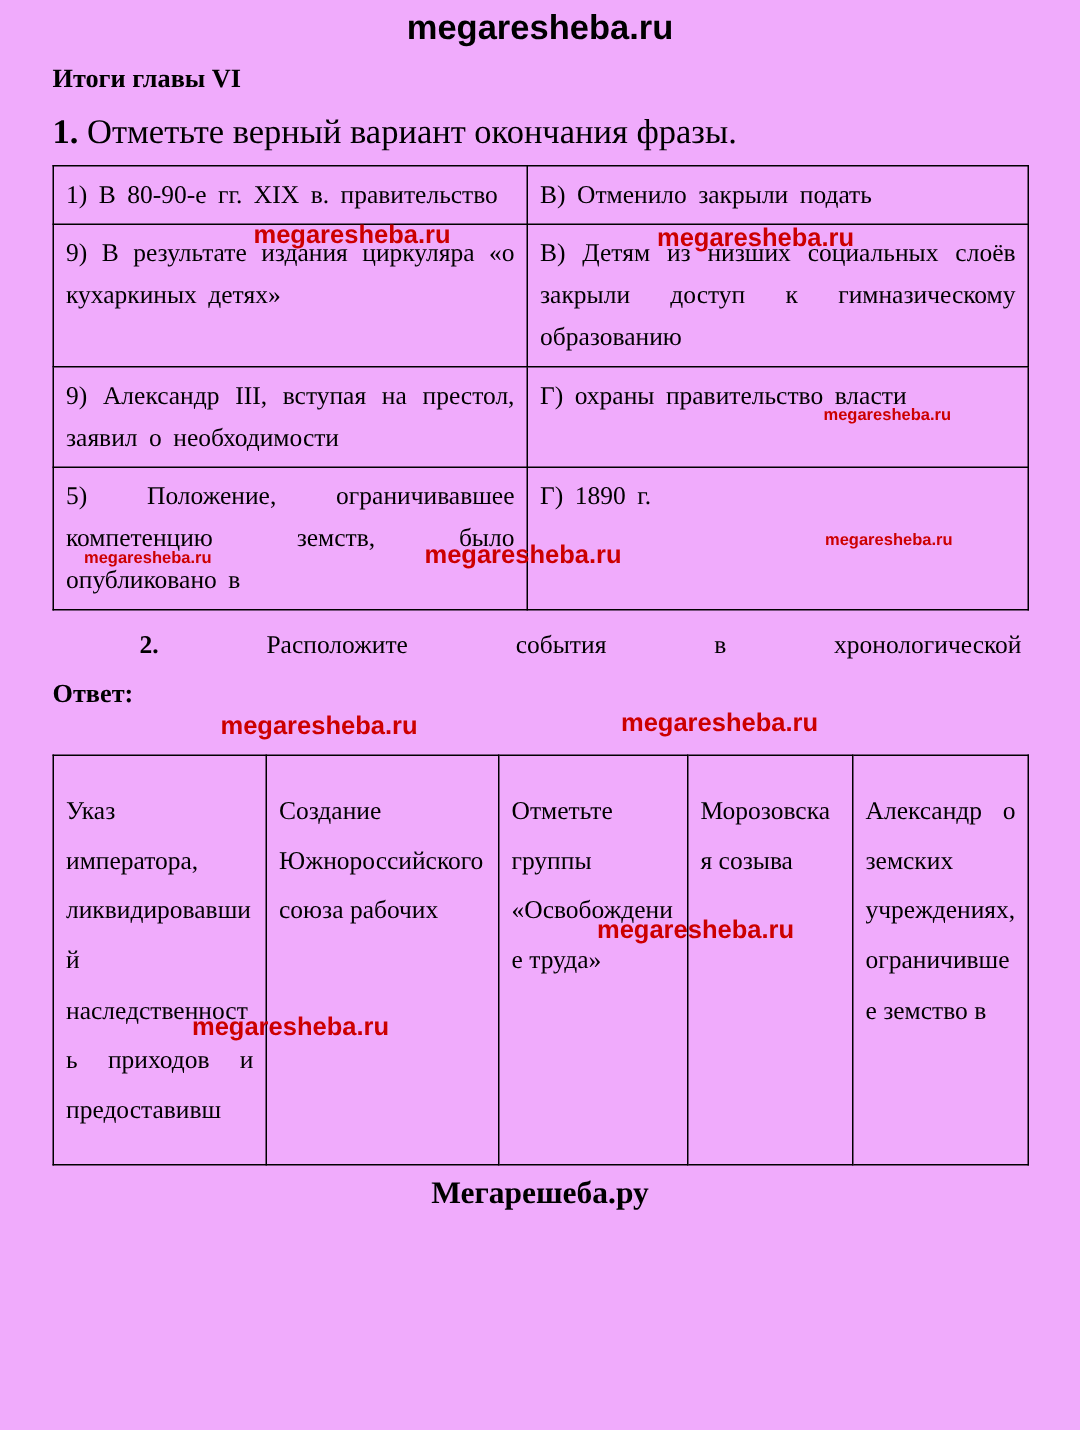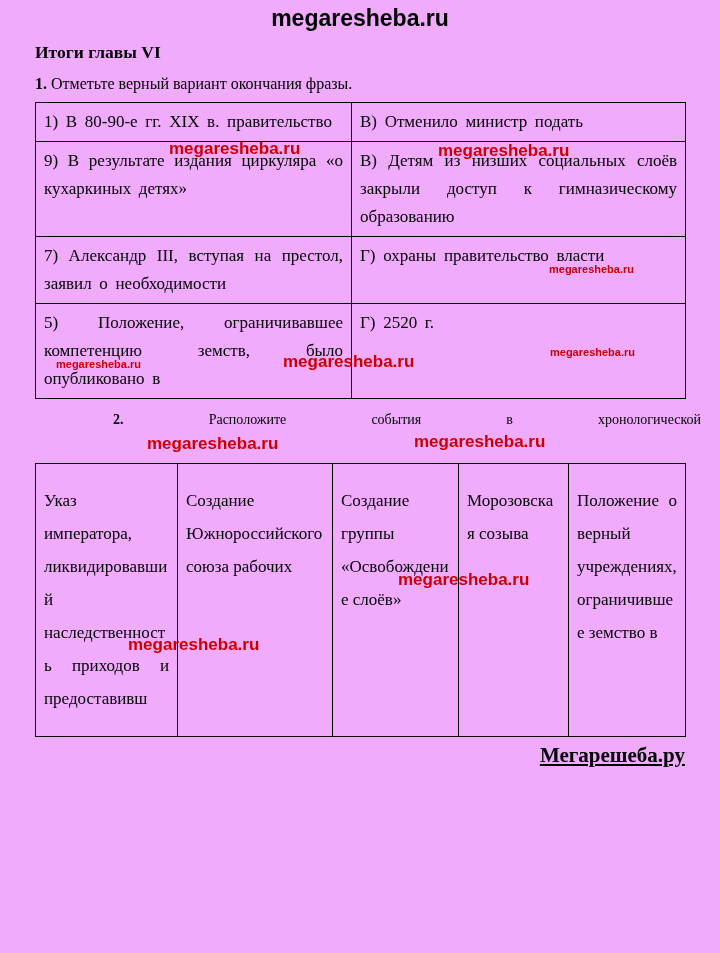--- a/index.html
+++ b/index.html
@@ -16,7 +16,7 @@
   }
   .content { margin:0 35px; }
   .chapter { margin:10px 0 12px; font-size:17.5px; font-weight:700; }
-  .q1 { margin:8px 0 9px; font-size:16px; }
+  .q1 { margin:8px 0 9px; font-size:23px; }
   .num { font-weight:700; }
 
   .tbl { border-collapse:collapse; width:650px; table-layout:fixed; }

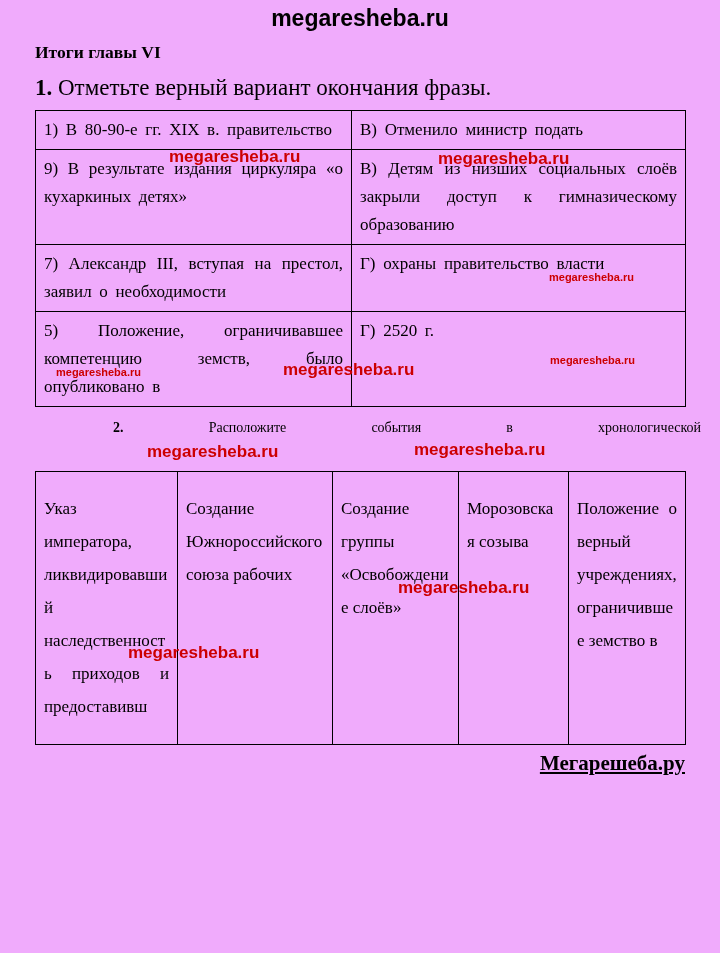--- a/index.html
+++ b/index.html
@@ -75,7 +75,7 @@
             <span class="wm wm-lg" style="left:133px;top:37px">megaresheba.ru</span>
           </td>
           <td>
-            <span>В) Отменило министр подать</span>
+            <span>В) Отменило закрыли подать</span>
             <span class="wm wm-lg" style="left:86px;top:39px">megaresheba.ru</span>
           </td>
         </tr>

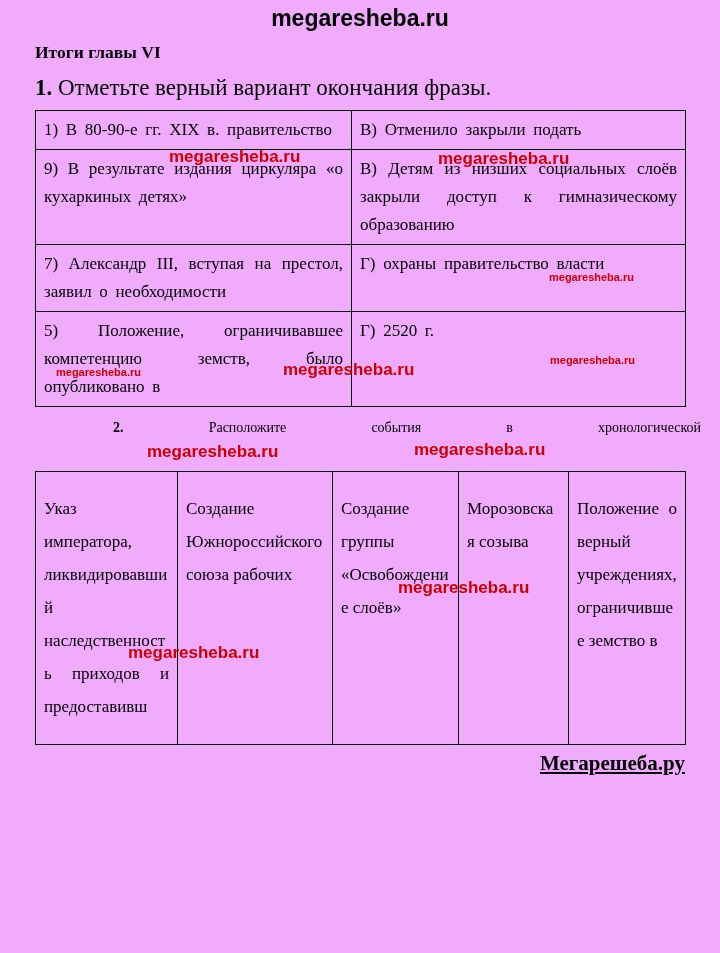--- a/index.html
+++ b/index.html
@@ -89,7 +89,7 @@
         </tr>
         <tr>
           <td>
-            <span>7) Александр III, вступая на престол, заявил о необходимости</span>
+            <span>9) Александр III, вступая на престол, заявил о необходимости</span>
           </td>
           <td>
             <span>Г) охраны правительство власти</span>

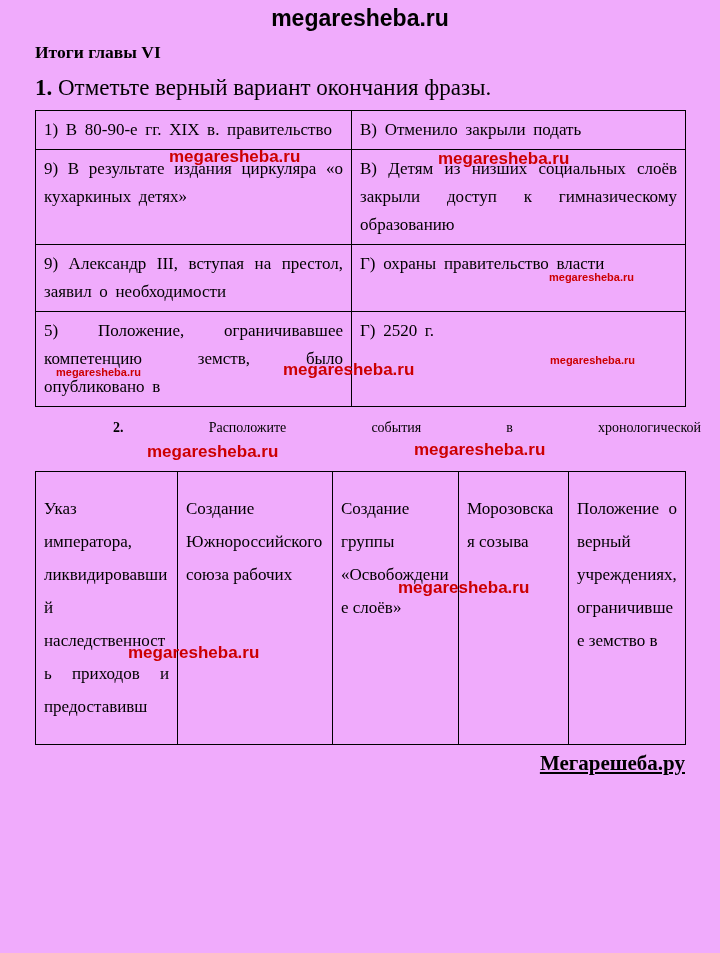--- a/index.html
+++ b/index.html
@@ -103,7 +103,7 @@
             <span class="wm wm-lg" style="left:247px;top:49px">megaresheba.ru</span>
           </td>
           <td>
-            <span>Г) 2520 г.</span>
+            <span>Г) 1890 г.</span>
             <span class="wm wm-sm" style="left:198px;top:42px">megaresheba.ru</span>
           </td>
         </tr>

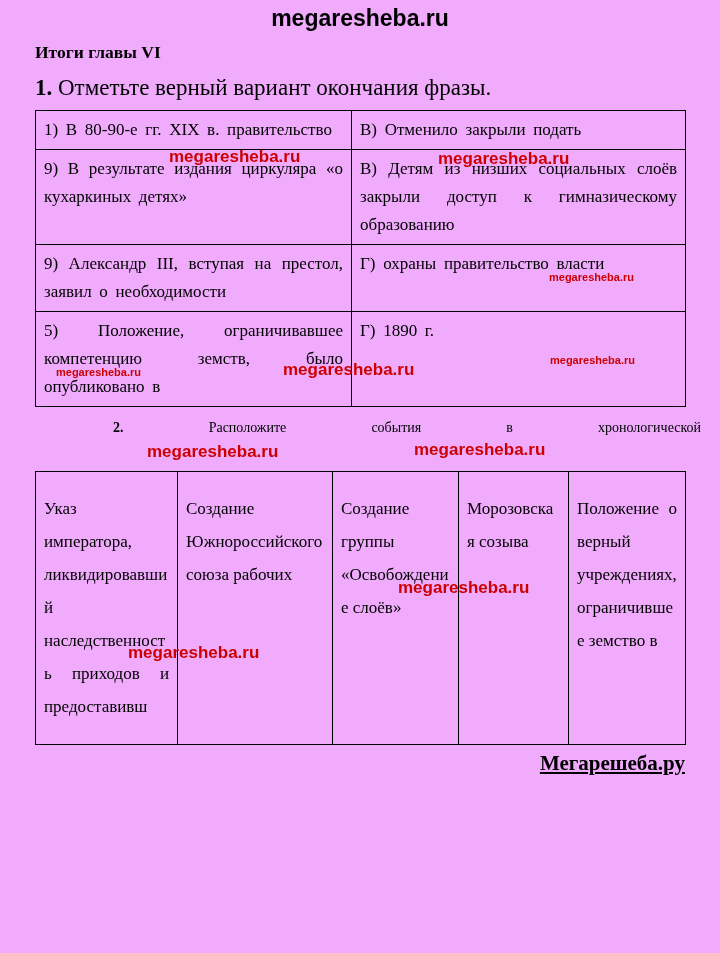--- a/index.html
+++ b/index.html
@@ -39,7 +39,7 @@
   .wm-lg { font-size:17px; }
   .wm-sm { font-size:11px; }
 
-  .q2 { margin:8px 0 0 78px; width:588px; font-size:14px; line-height:1.8; }
+  .q2 { margin:8px 0 0 58px; width:588px; font-size:17px; line-height:1.8; }
   .q2-line1 { display:block; text-align:justify; text-align-last:justify; }
   .q2-line2 { display:block; }
 

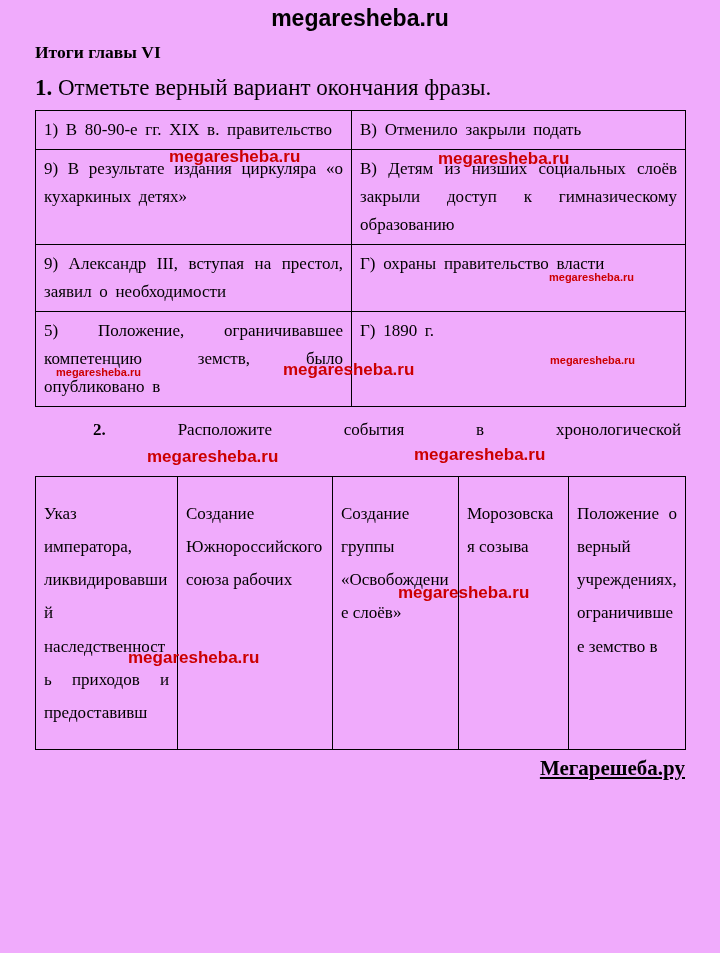--- a/index.html
+++ b/index.html
@@ -114,6 +114,7 @@
       <span class="q2-line1"><span class="num">2.</span> <span>Расположите события в хронологической</span></span>
     </p>
 
+    <p class="answer-label">Ответ:</p>
 
     <div class="wm-row">
       <span class="wm wm-lg" style="left:112px;top:2px">megaresheba.ru</span>

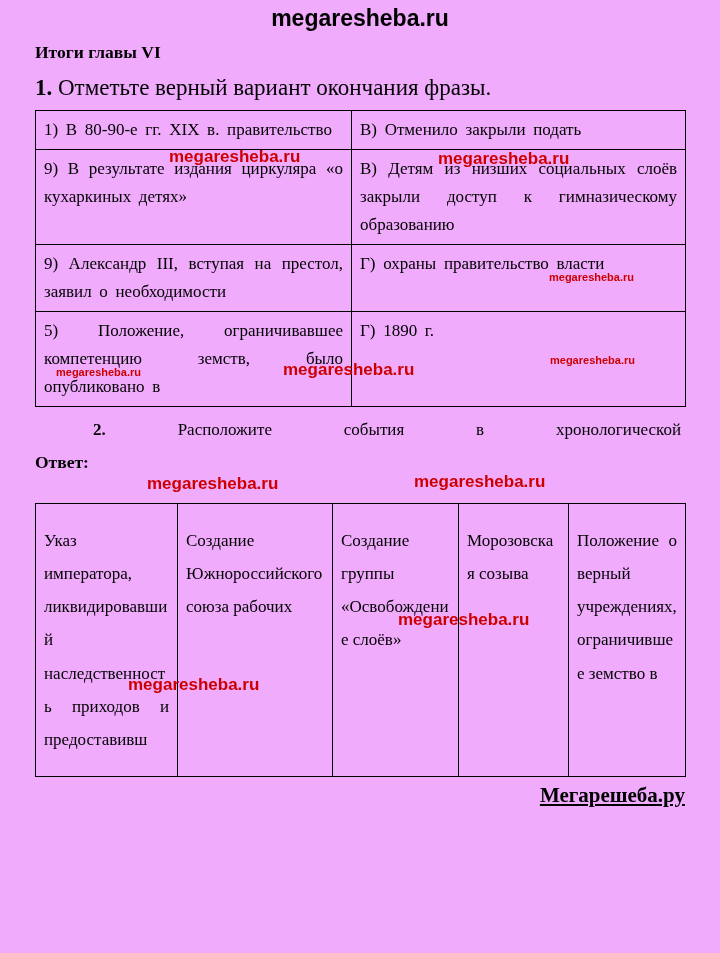--- a/index.html
+++ b/index.html
@@ -139,7 +139,7 @@
             <span>Создание Южнороссийского союза рабочих</span>
           </td>
           <td>
-            <span>Создание группы «Освобождение слоёв»</span>
+            <span>Отметьте группы «Освобождение труда»</span>
             <span class="wm wm-lg" style="left:65px;top:107px">megaresheba.ru</span>
           </td>
           <td>

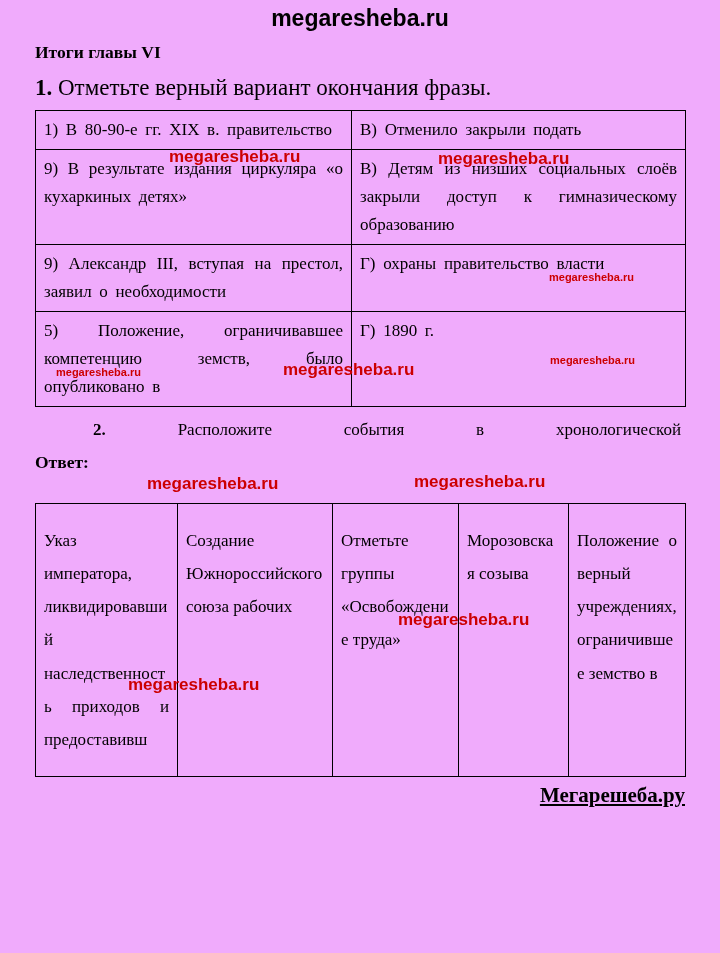--- a/index.html
+++ b/index.html
@@ -146,7 +146,7 @@
             <span>Морозовская созыва</span>
           </td>
           <td>
-            <span>Положение о верный учреждениях, ограничившее земство в</span>
+            <span>Александр о земских учреждениях, ограничившее земство в</span>
           </td>
         </tr>
       </tbody>

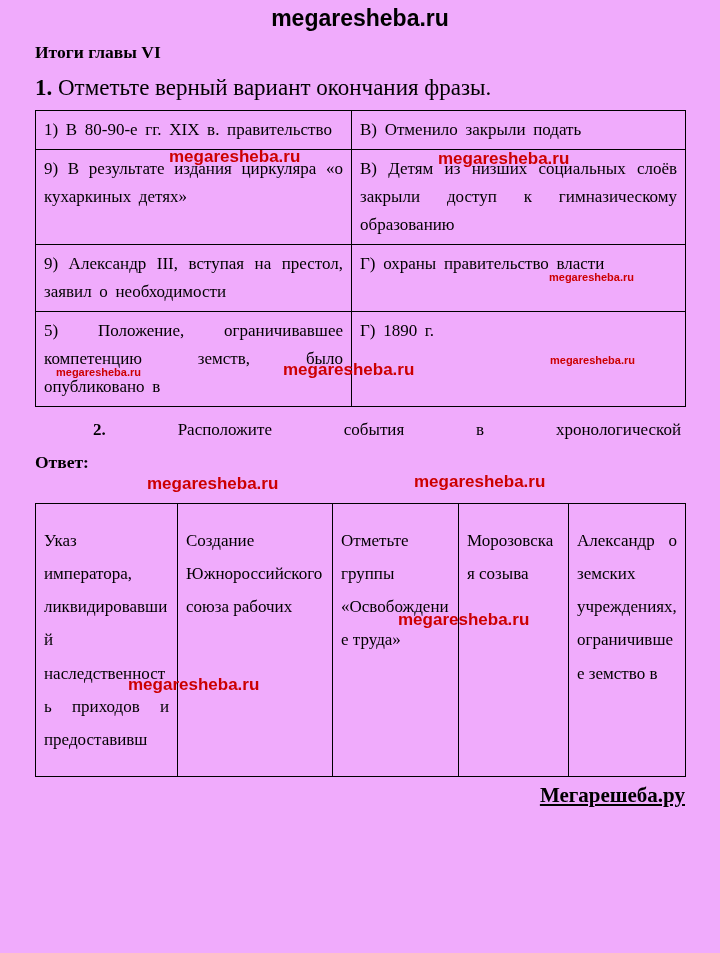--- a/index.html
+++ b/index.html
@@ -47,7 +47,7 @@
   .wm-row { position:relative; height:28px; }
 
   .site-footer {
-    margin-top:6px; text-align:right; font-size:21px; font-weight:700;text-decoration:underline;
+    margin-top:6px; text-align:center; font-size:21px; font-weight:700;
   }
 </style>
 </head>

